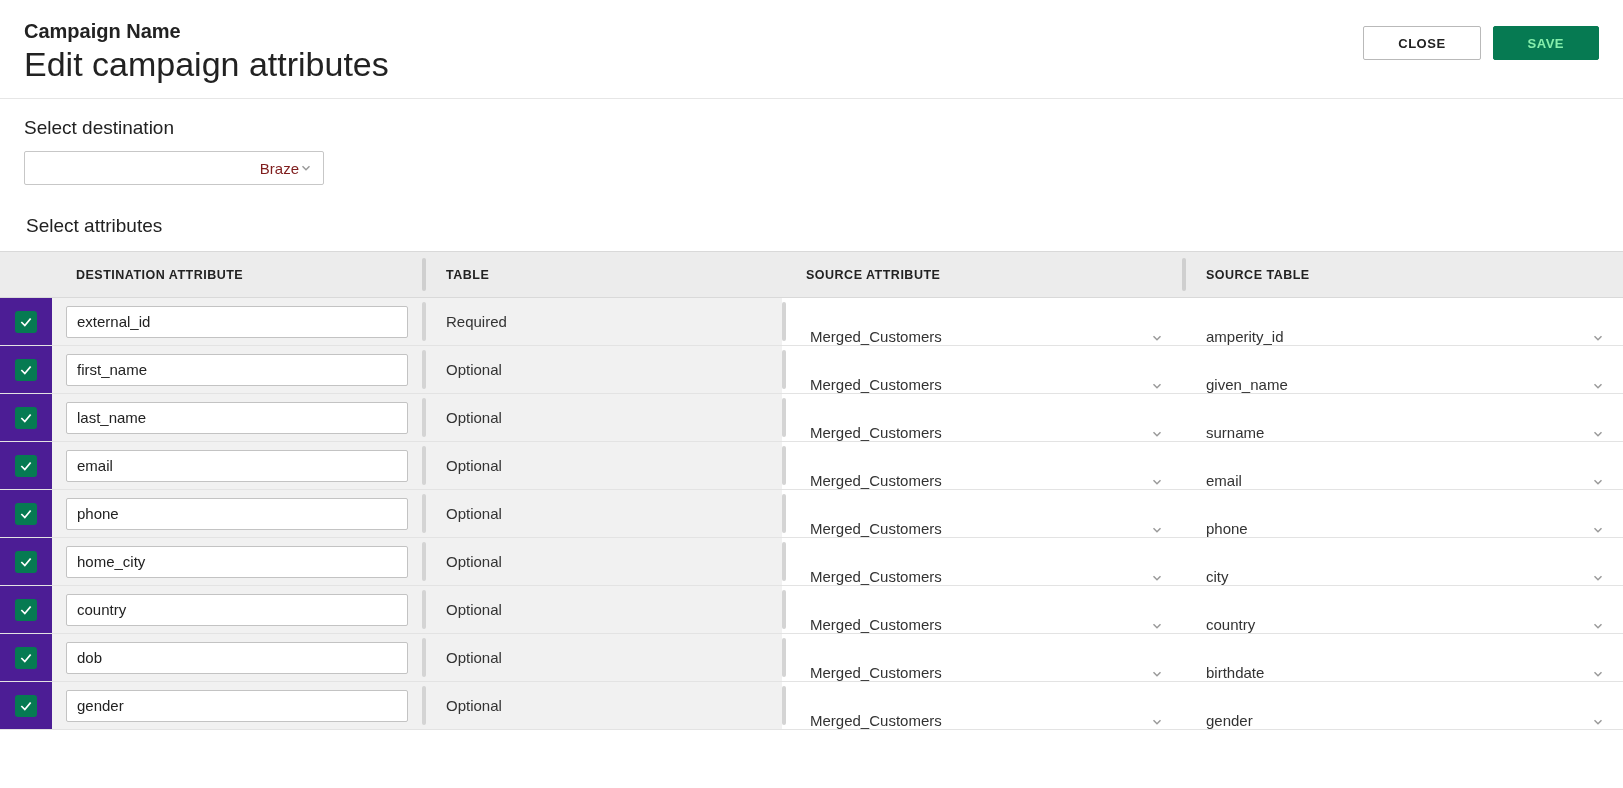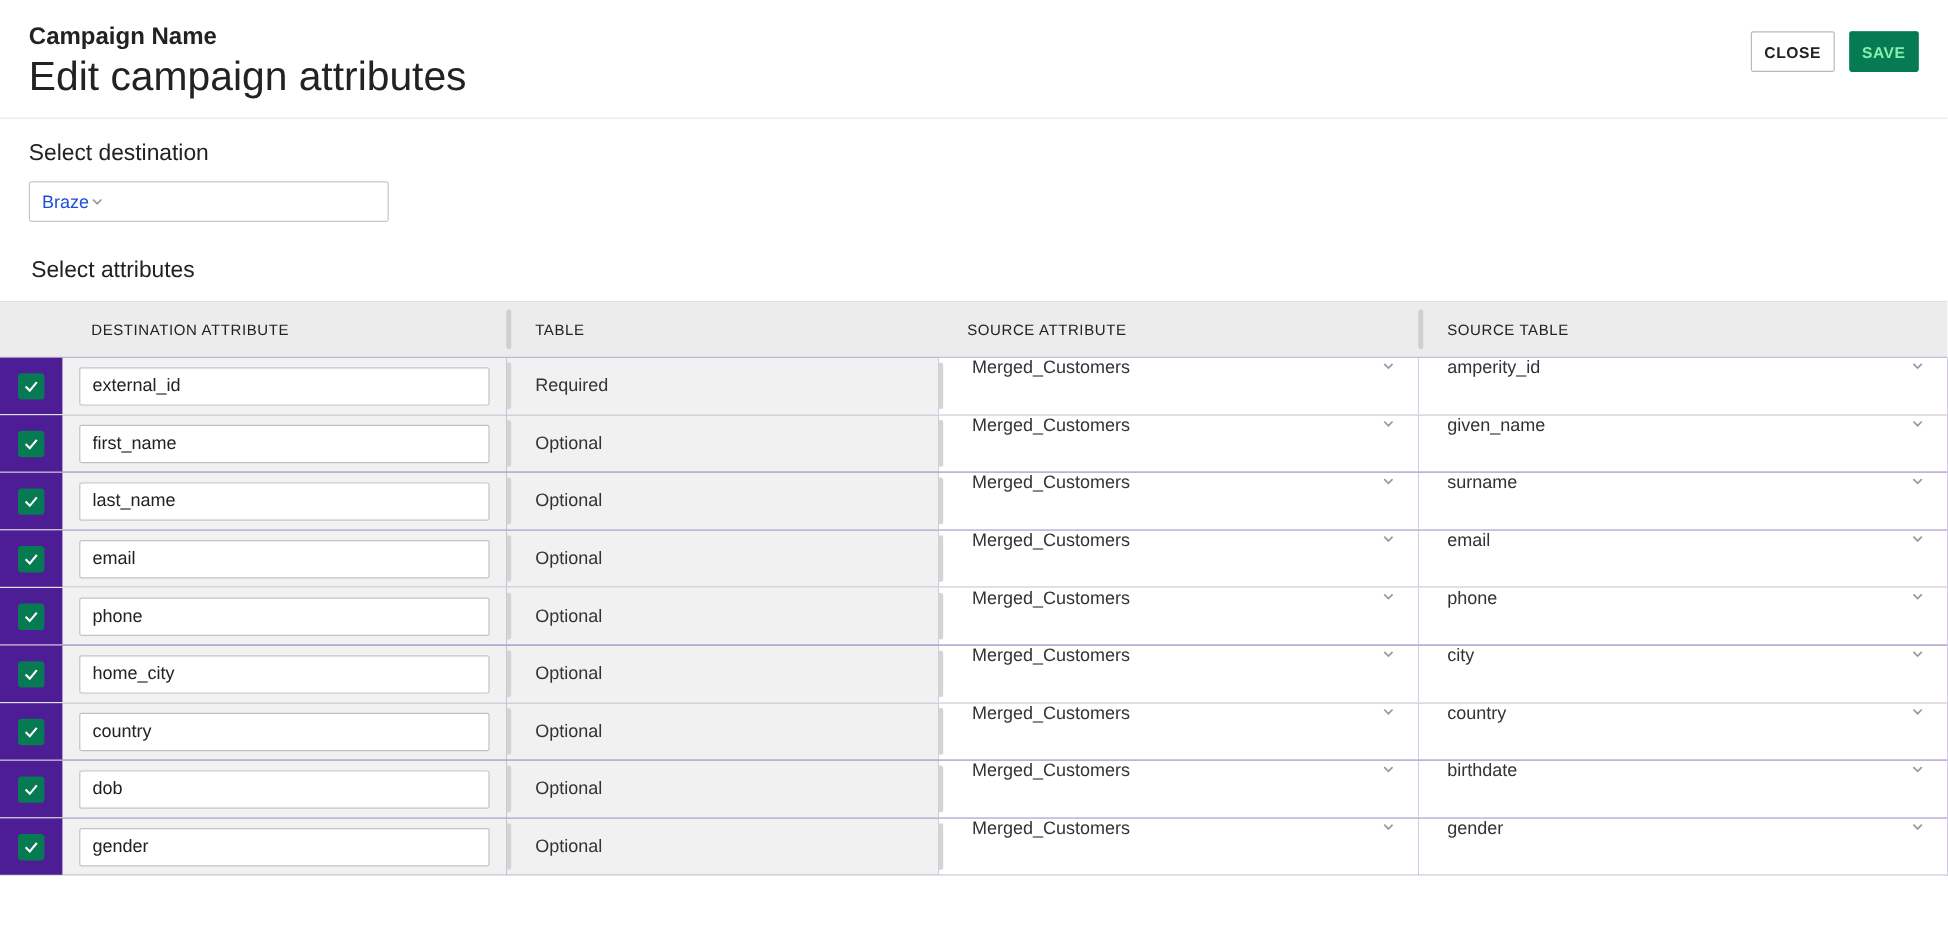--- a/index.html
+++ b/index.html
@@ -16,7 +16,7 @@
 
   .header-actions { display:flex; gap:12px; padding-top:6px; }
   .btn {
-    height:34px; padding:0 10px; font-size:13px; font-weight:700; letter-spacing:.5px;
+    height:34px; padding:0 34px; font-size:13px; font-weight:700; letter-spacing:.5px;
     border-radius:2px; cursor:pointer; display:inline-flex; align-items:center; justify-content:center;
     user-select:none;
   }

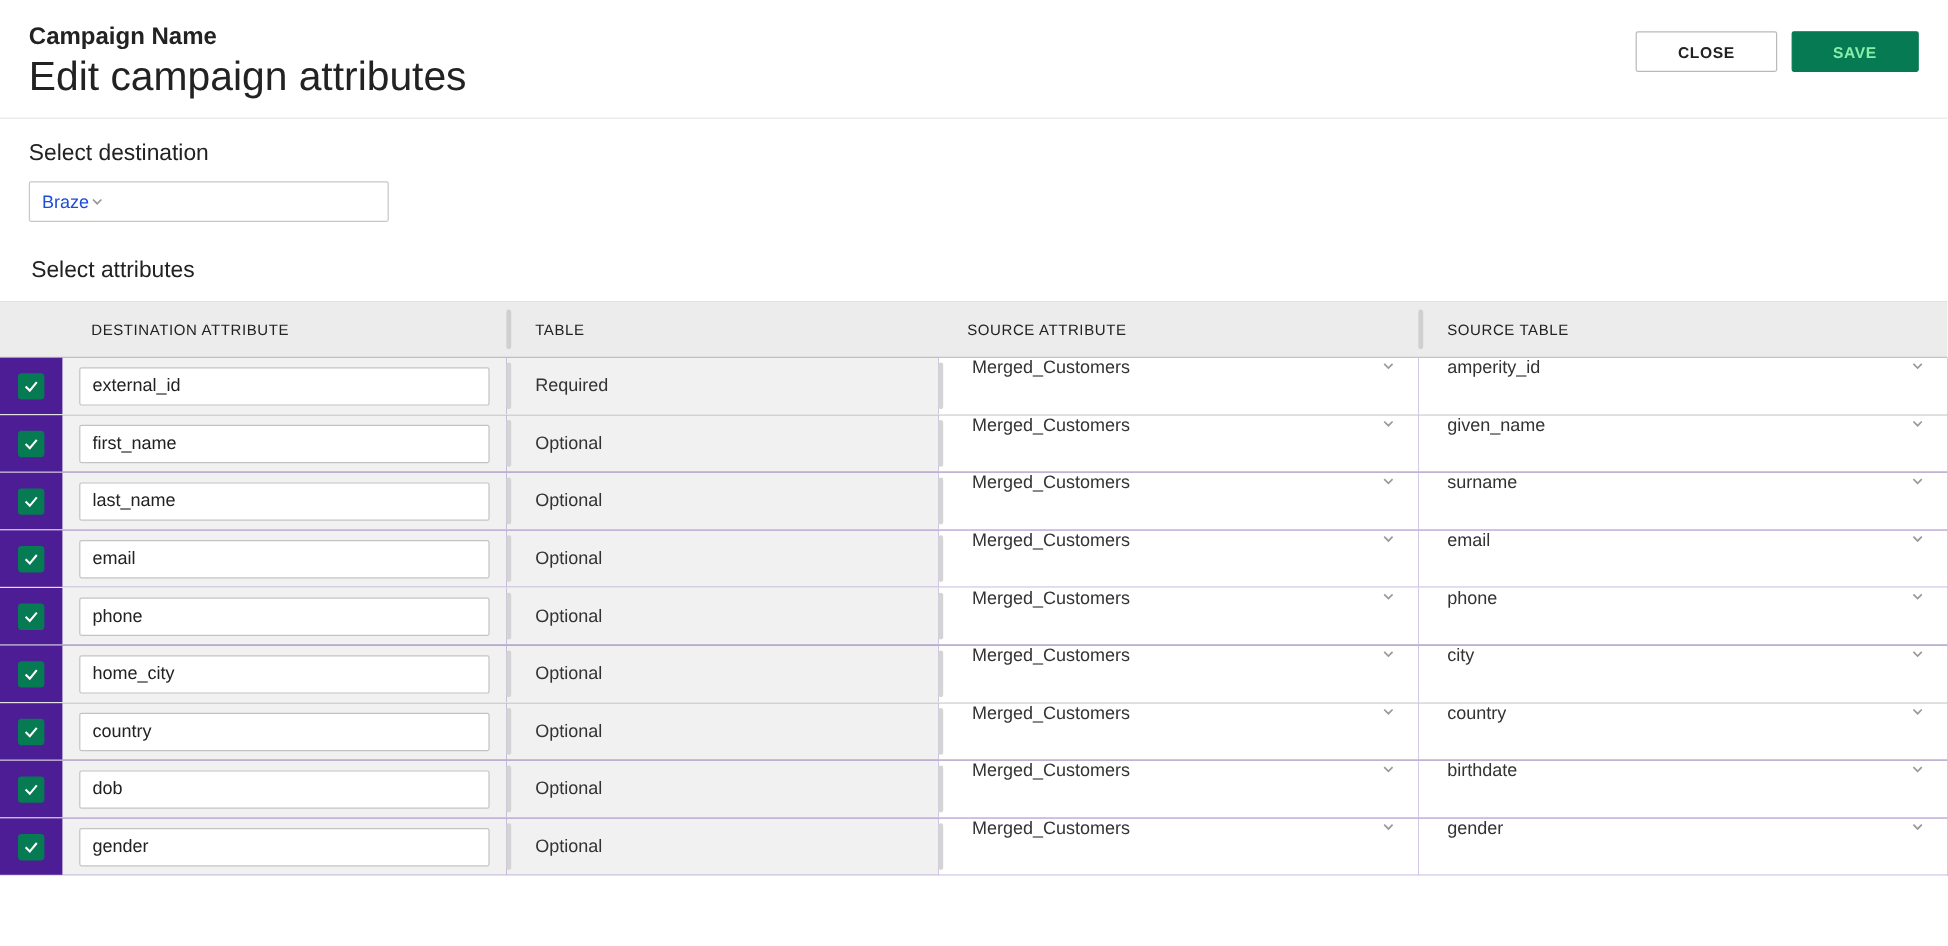--- a/index.html
+++ b/index.html
@@ -30,8 +30,8 @@
 
   .dest-select {
     width:300px; height:34px; border:1px solid #c7c7c7; border-radius:2px; background:#fff;
-    display:flex; align-items:center; justify-content:flex-start; padding:0 10px; cursor:pointer;
-    font-size:15px; color:#1d4ed8;
+    display:flex; align-items:center; justify-content:flex-end; padding:0 10px; cursor:pointer;
+    font-size:15px; color:#7f1d1d;
   }
   .chevron { color:#9a9a9a; }
   .chevron svg { display:block; }

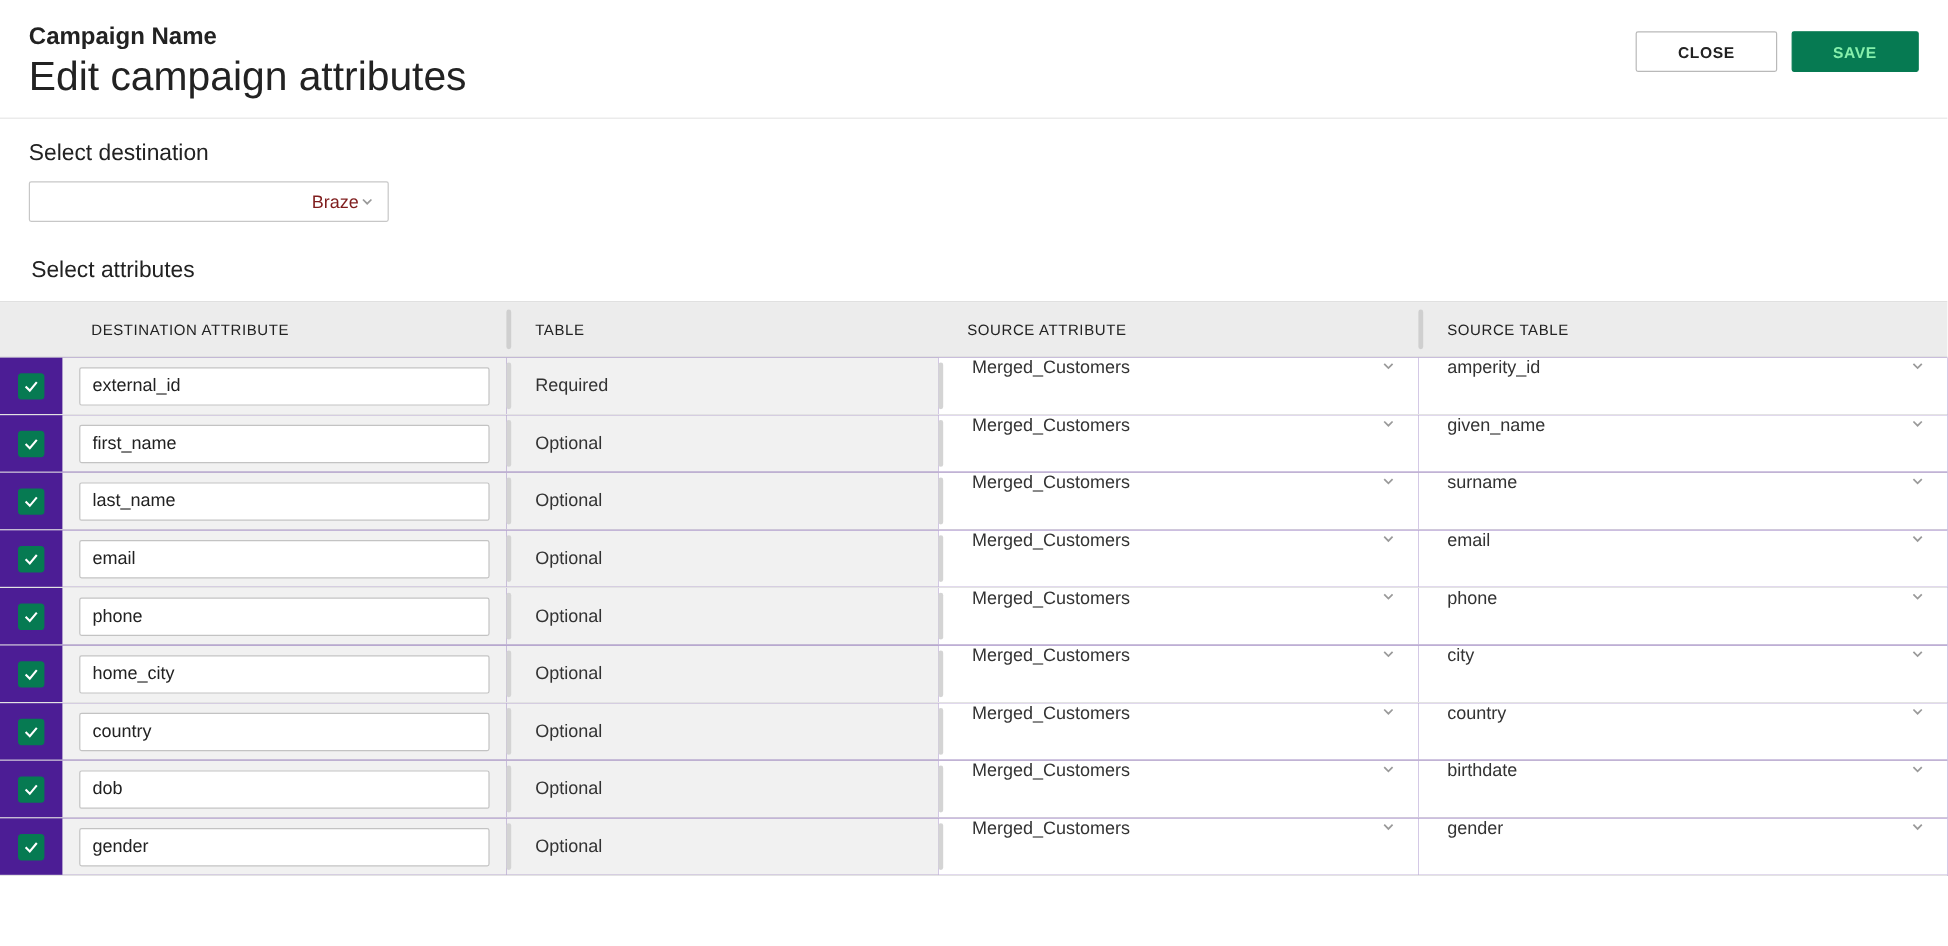--- a/index.html
+++ b/index.html
@@ -49,7 +49,7 @@
     background:#ececec; height:46px; border-bottom:1px solid #d9d9d9;
   }
   .th {
-    font-size:12.5px; font-weight:400; letter-spacing:.5px; color:#222;
+    font-size:12.5px; font-weight:700; letter-spacing:.5px; color:#222;
     padding-left:24px; position:relative; height:100%; display:flex; align-items:center;
   }
   .th.sep::before {

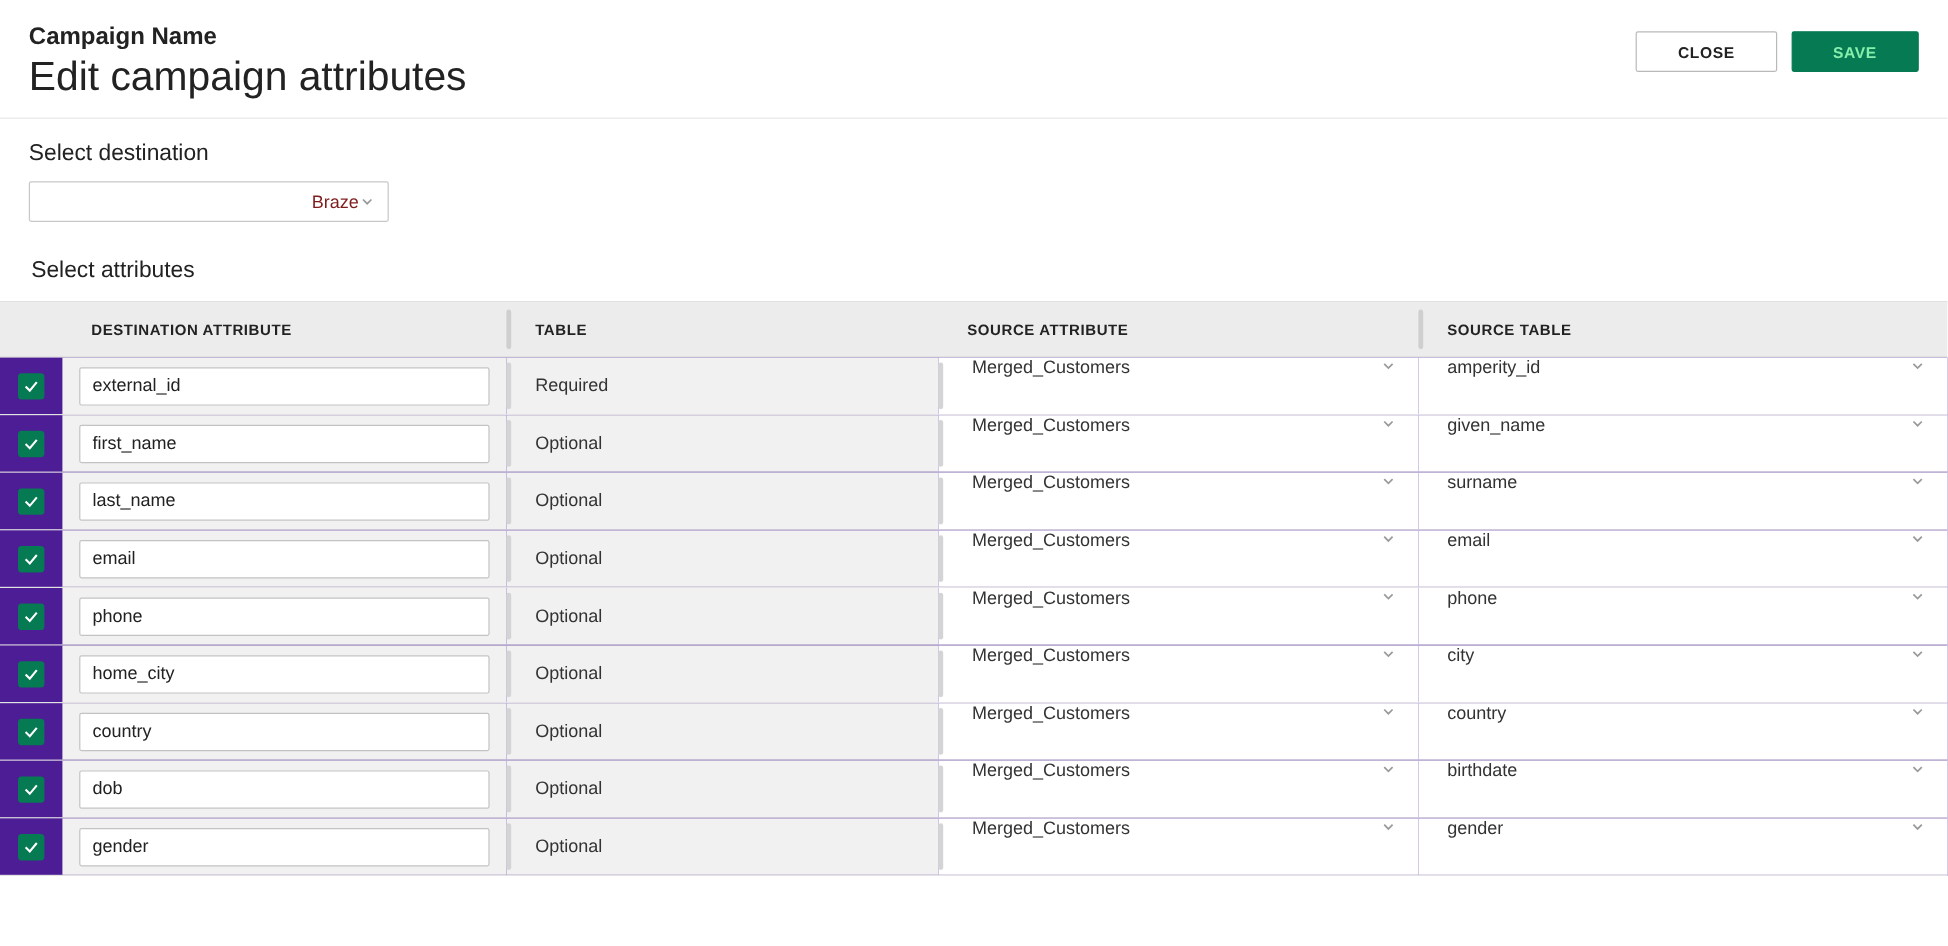--- a/index.html
+++ b/index.html
@@ -86,7 +86,7 @@
   }
 
   .faux-select {
-    width:100%; height:100%; display:flex; align-items:flex-start; justify-content:space-between;
+    width:100%; height:100%; display:flex; align-items:flex-end; justify-content:space-between;
     font-size:15px; color:#333; cursor:pointer;
   }
 </style>

